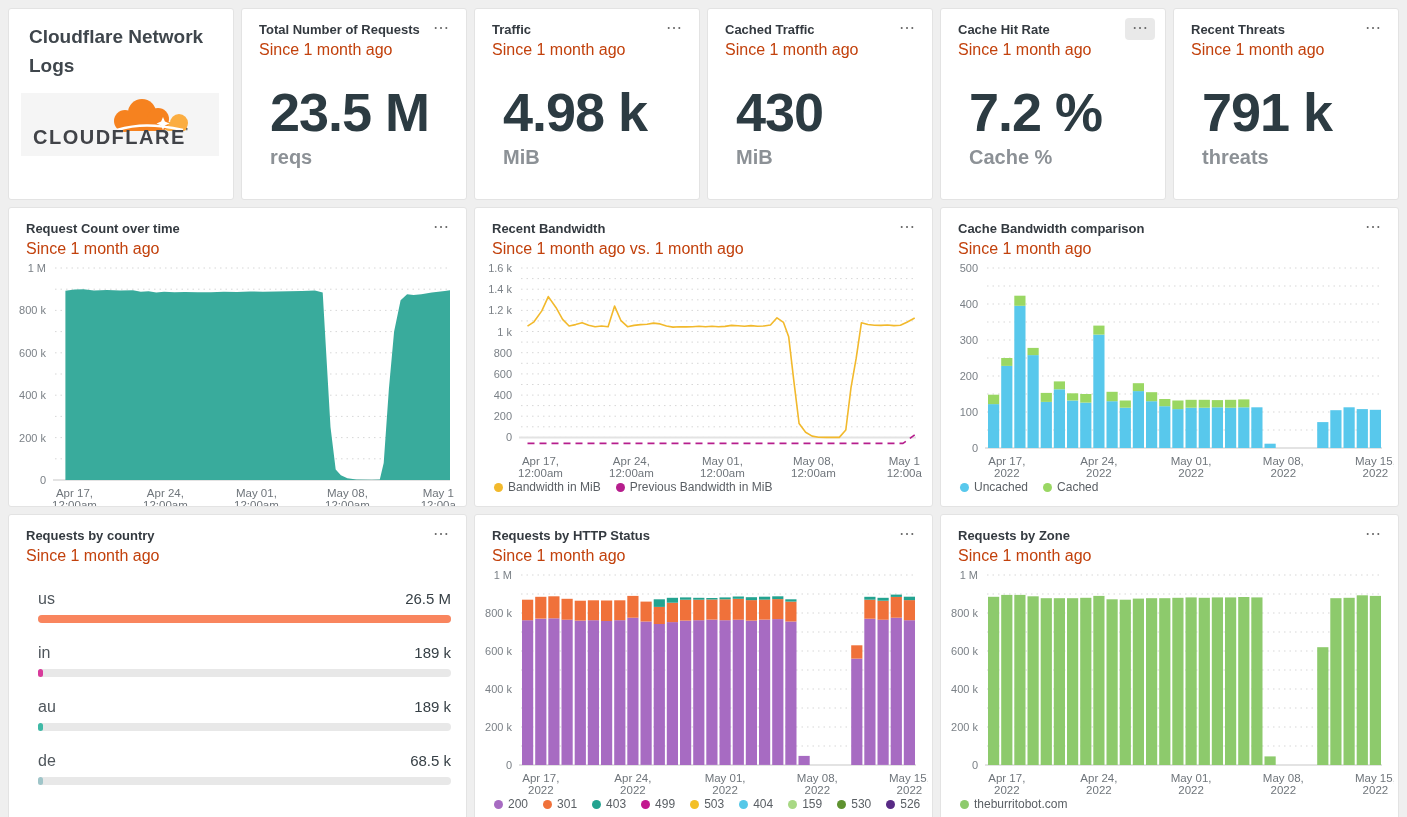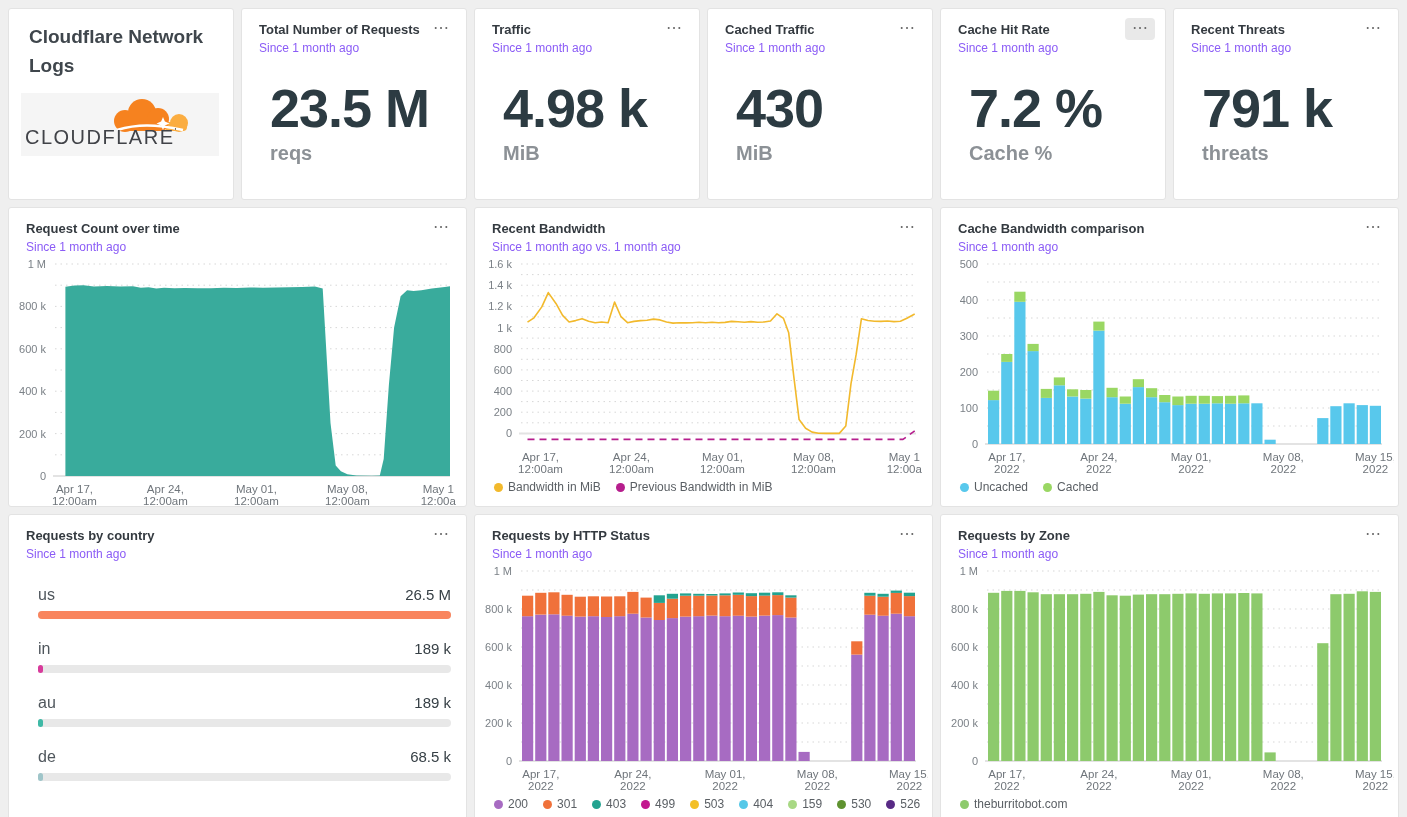--- a/index.html
+++ b/index.html
@@ -14,7 +14,7 @@
            display:flex; flex-direction:column; overflow:hidden; }
   .panel-header { padding:13px 22px 0 17px; flex:0 0 auto; }
   .p-title { font-size:13px; font-weight:bold; color:#343a40; cursor:pointer; }
-  .p-sub { font-size:12px; color:#8b5cf6; margin-top:4px; }
+  .p-sub { font-size:16px; color:#c2410c; margin-top:4px; }
   .menu-icon { position:absolute; top:9px; right:10px; color:#6e6e6e; font-size:16px;
                padding:1px 7px 3px; border-radius:4px; cursor:pointer; line-height:18px; }
   .menu-icon.active { background:#e9e9e9; }

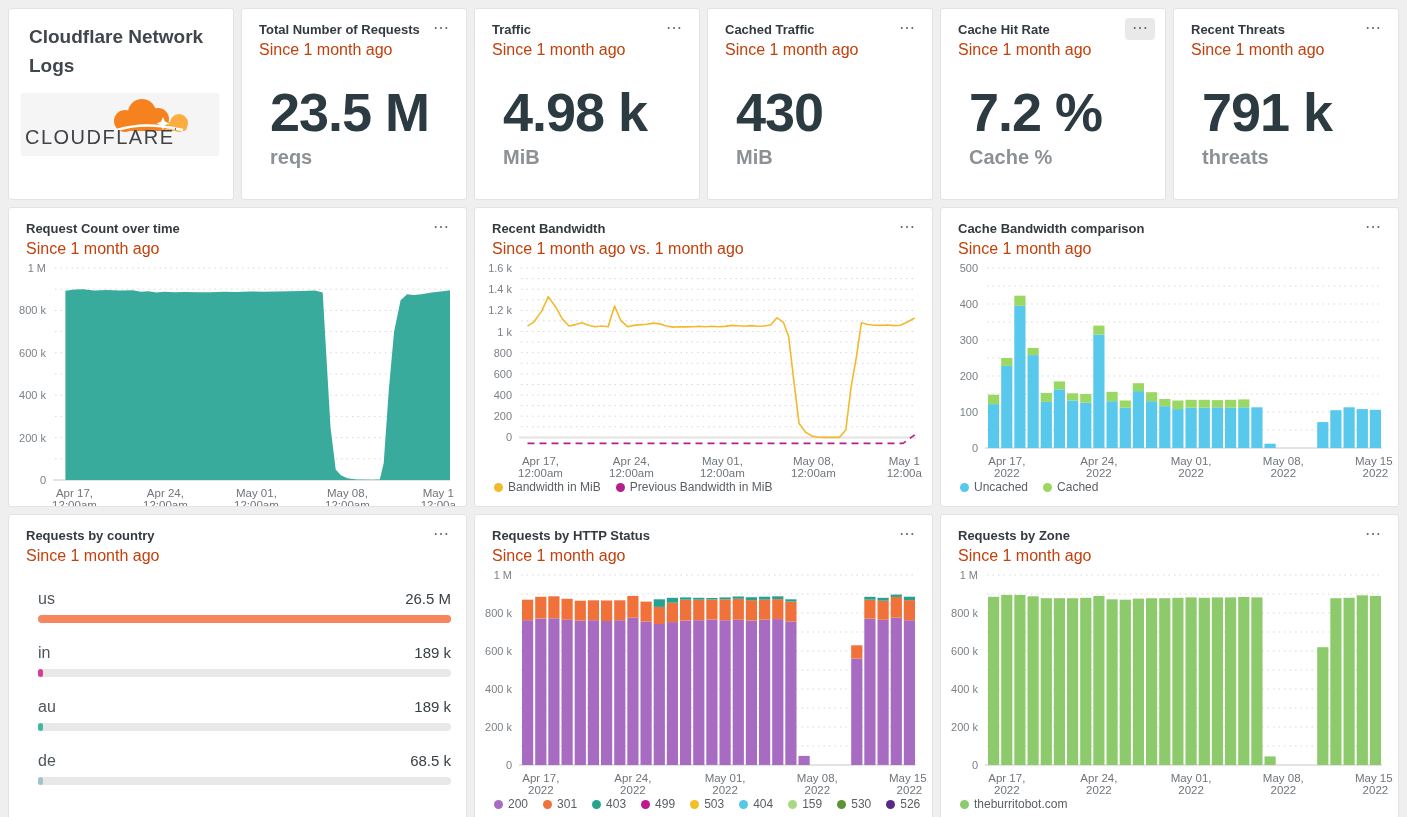--- a/index.html
+++ b/index.html
@@ -26,7 +26,7 @@
   .brand-title { padding:13px 0 0 20px; font-size:19px; color:#3f464c; line-height:29px;font-weight:bold; }
   .logo { position:relative; margin:13px 0 0 12px; width:198px; height:63px; background:#f5f5f5; }
   .logo svg { position:absolute; top:3px; left:78px; }
-  .logo-text { position:absolute; left:4px; bottom:7px; font-size:20px; font-weight:normal;
+  .logo-text { position:absolute; left:12px; bottom:7px; font-size:20px; font-weight:bold;
                letter-spacing:1.5px; color:#414348; }
   .logo-mark { font-size:9px; vertical-align:top; color:#414348; }
   

